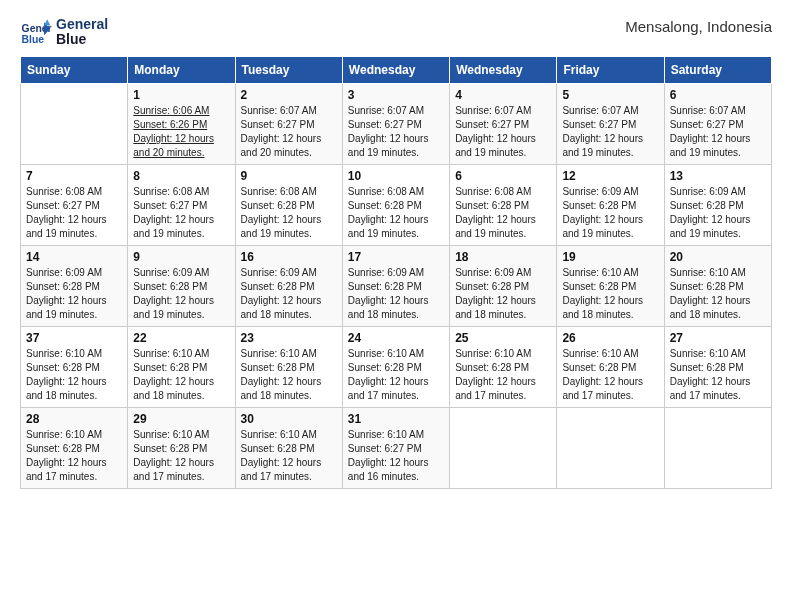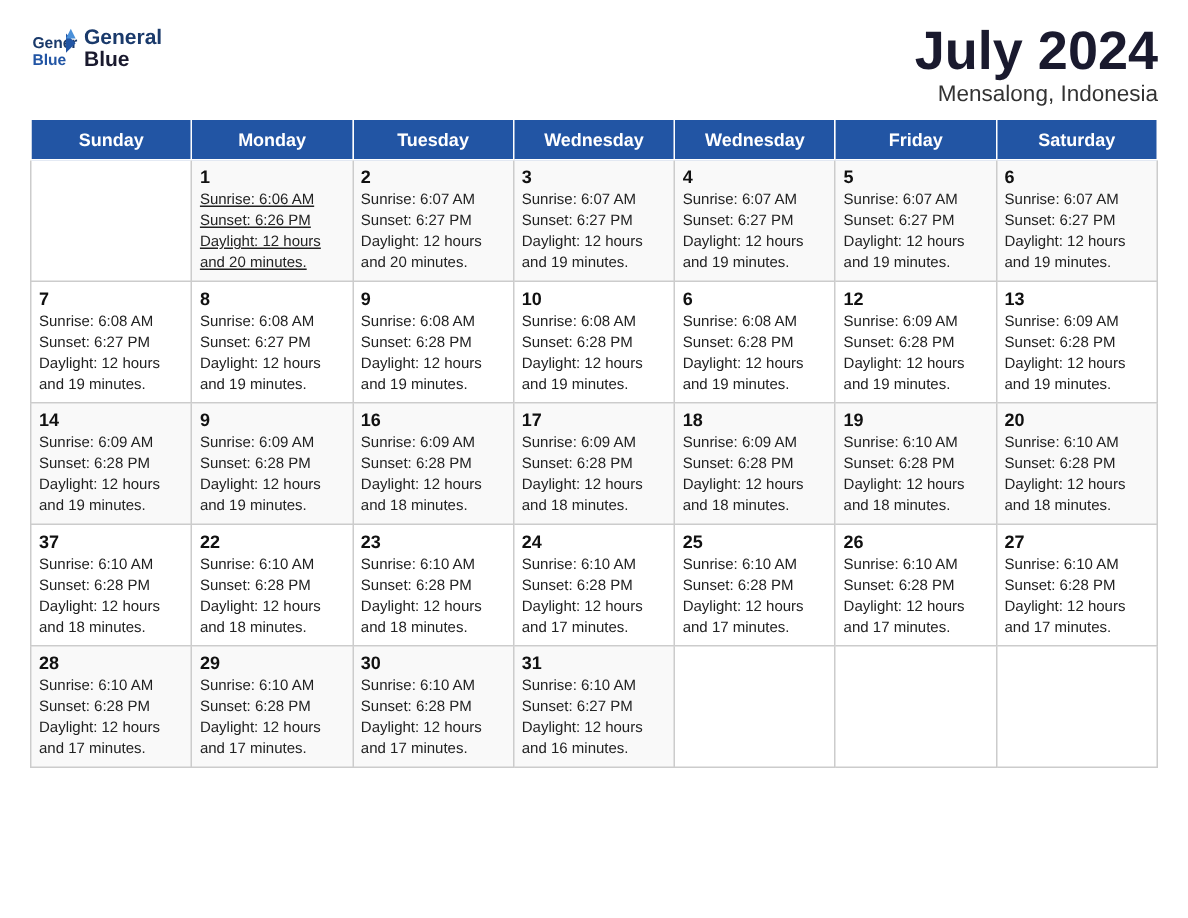--- a/index.html
+++ b/index.html
@@ -112,7 +112,6 @@
       </div>
     </div>
     <div class="title-area">
-      <div class="month-title">July 2024</div>
       <div class="location">Mensalong, Indonesia</div>
     </div>
   </div>

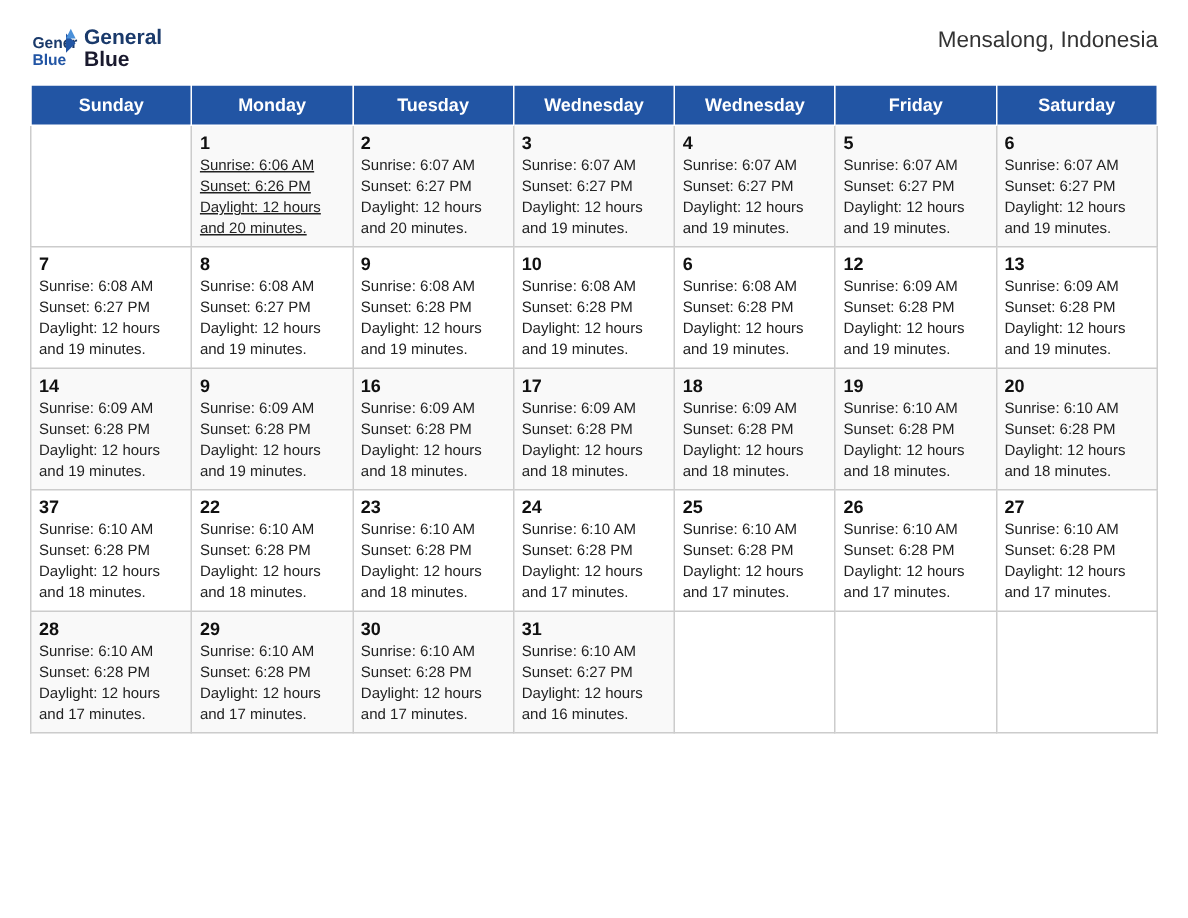--- a/index.html
+++ b/index.html
@@ -61,7 +61,7 @@
     thead tr th {
       background-color: #2255a4;
       color: #fff;
-      text-align: center;
+      text-align: left;
       padding: 6px 6px;
       font-size: 12px;
       font-weight: bold;

